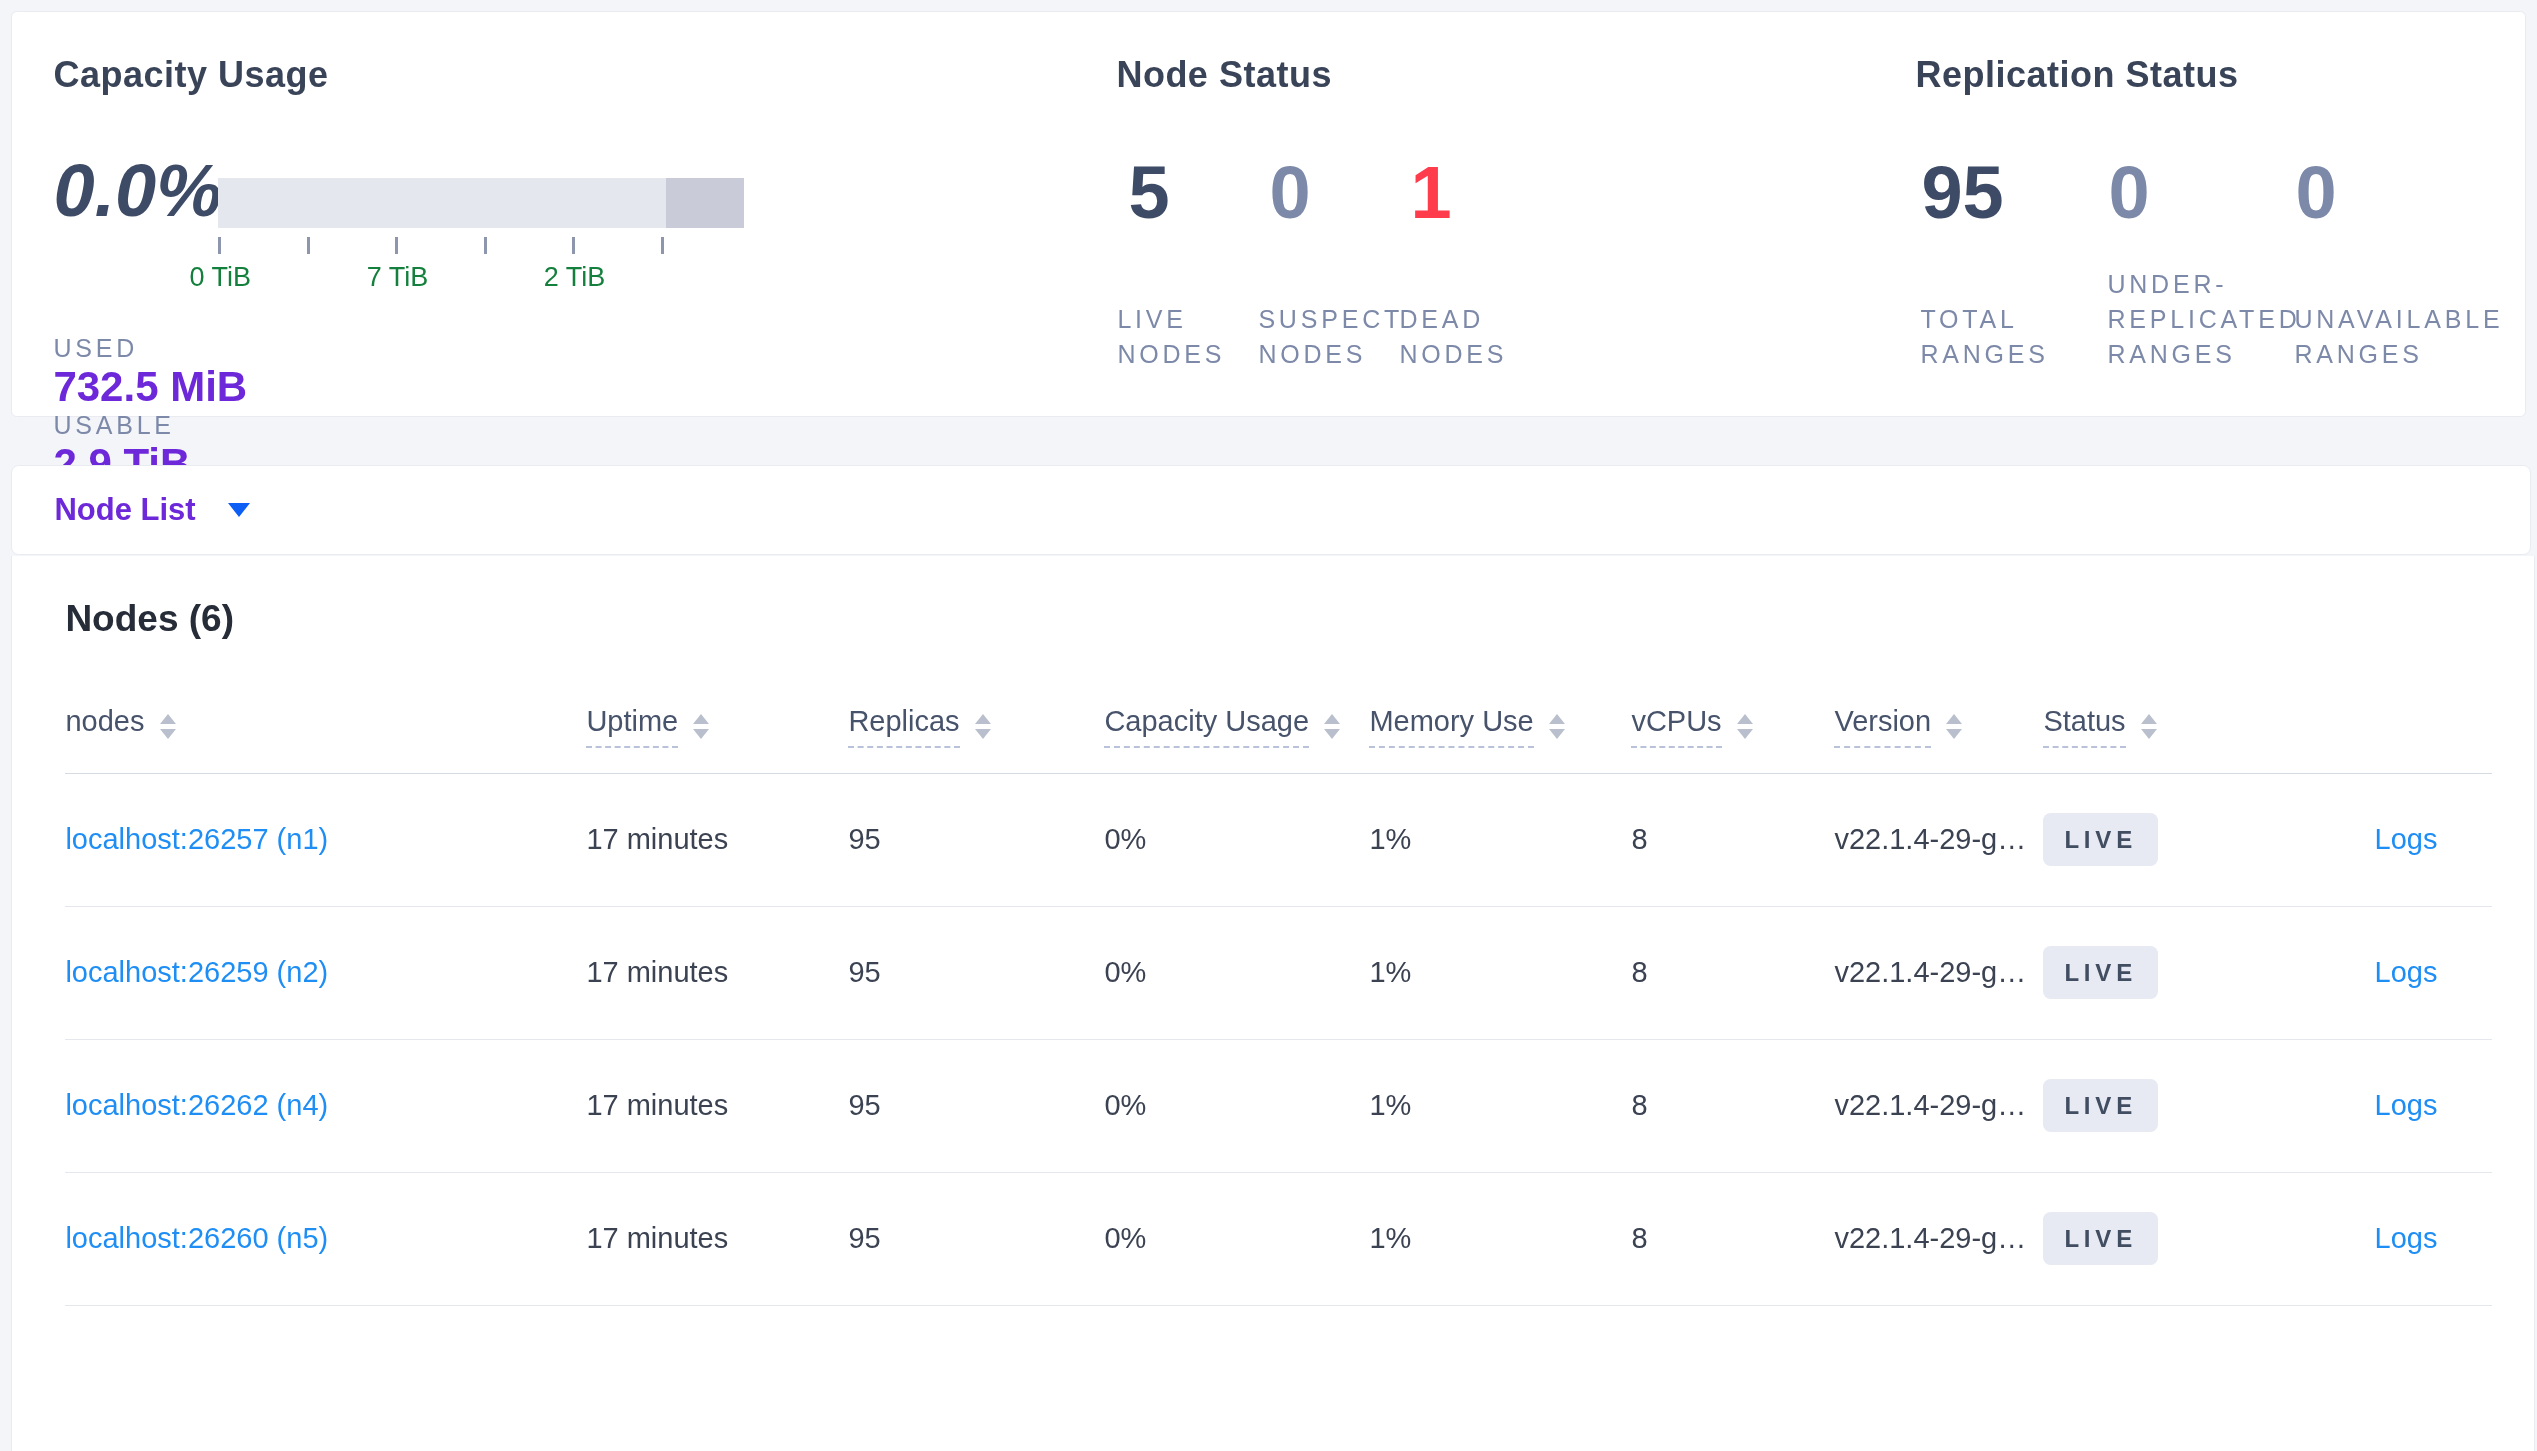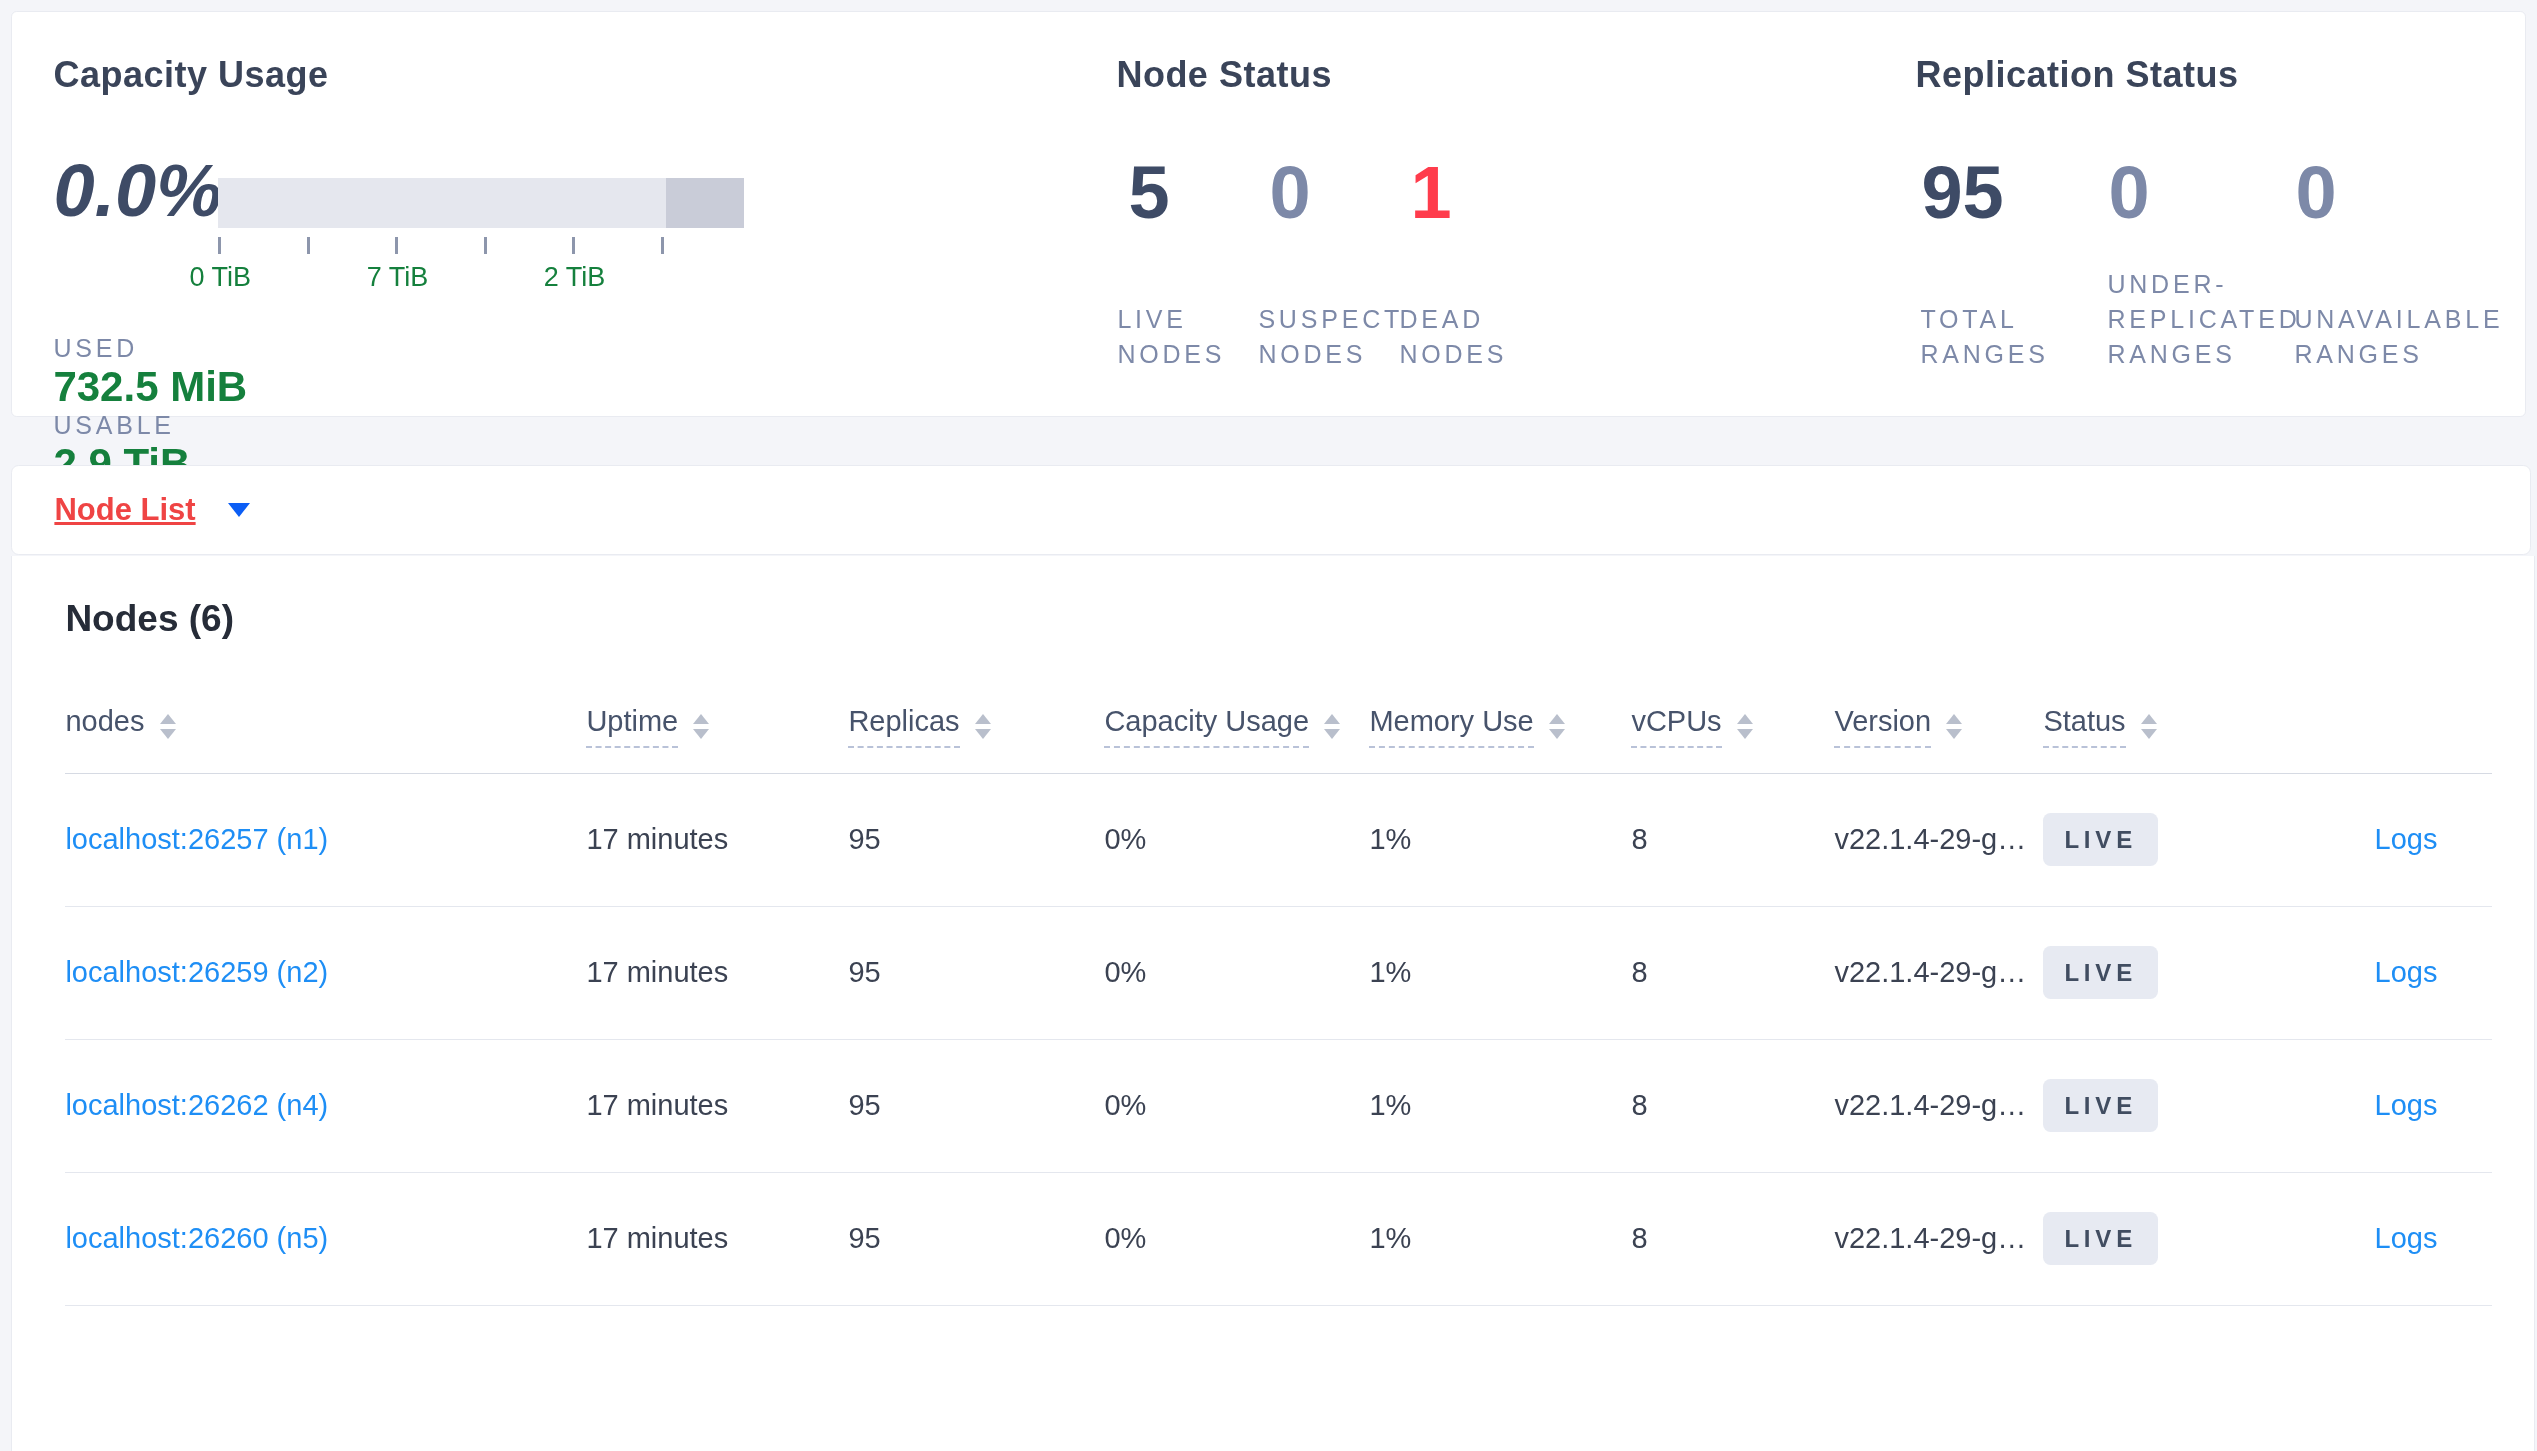--- a/index.html
+++ b/index.html
@@ -39,7 +39,7 @@
     display:flex; align-items:baseline;flex-direction:column;
   }
   .kv-label { font-size:25px; letter-spacing:3.8px; color:#7d89a8; }
-  .kv-value { font-size:42px; font-weight:700; color:#15803d; }
+  .kv-value { font-size:42px; font-weight:700; color:#6d28d9; }
   .used-row .kv-label { margin-right:40px; }
   .used-row .kv-value { margin-right:59px; }
 

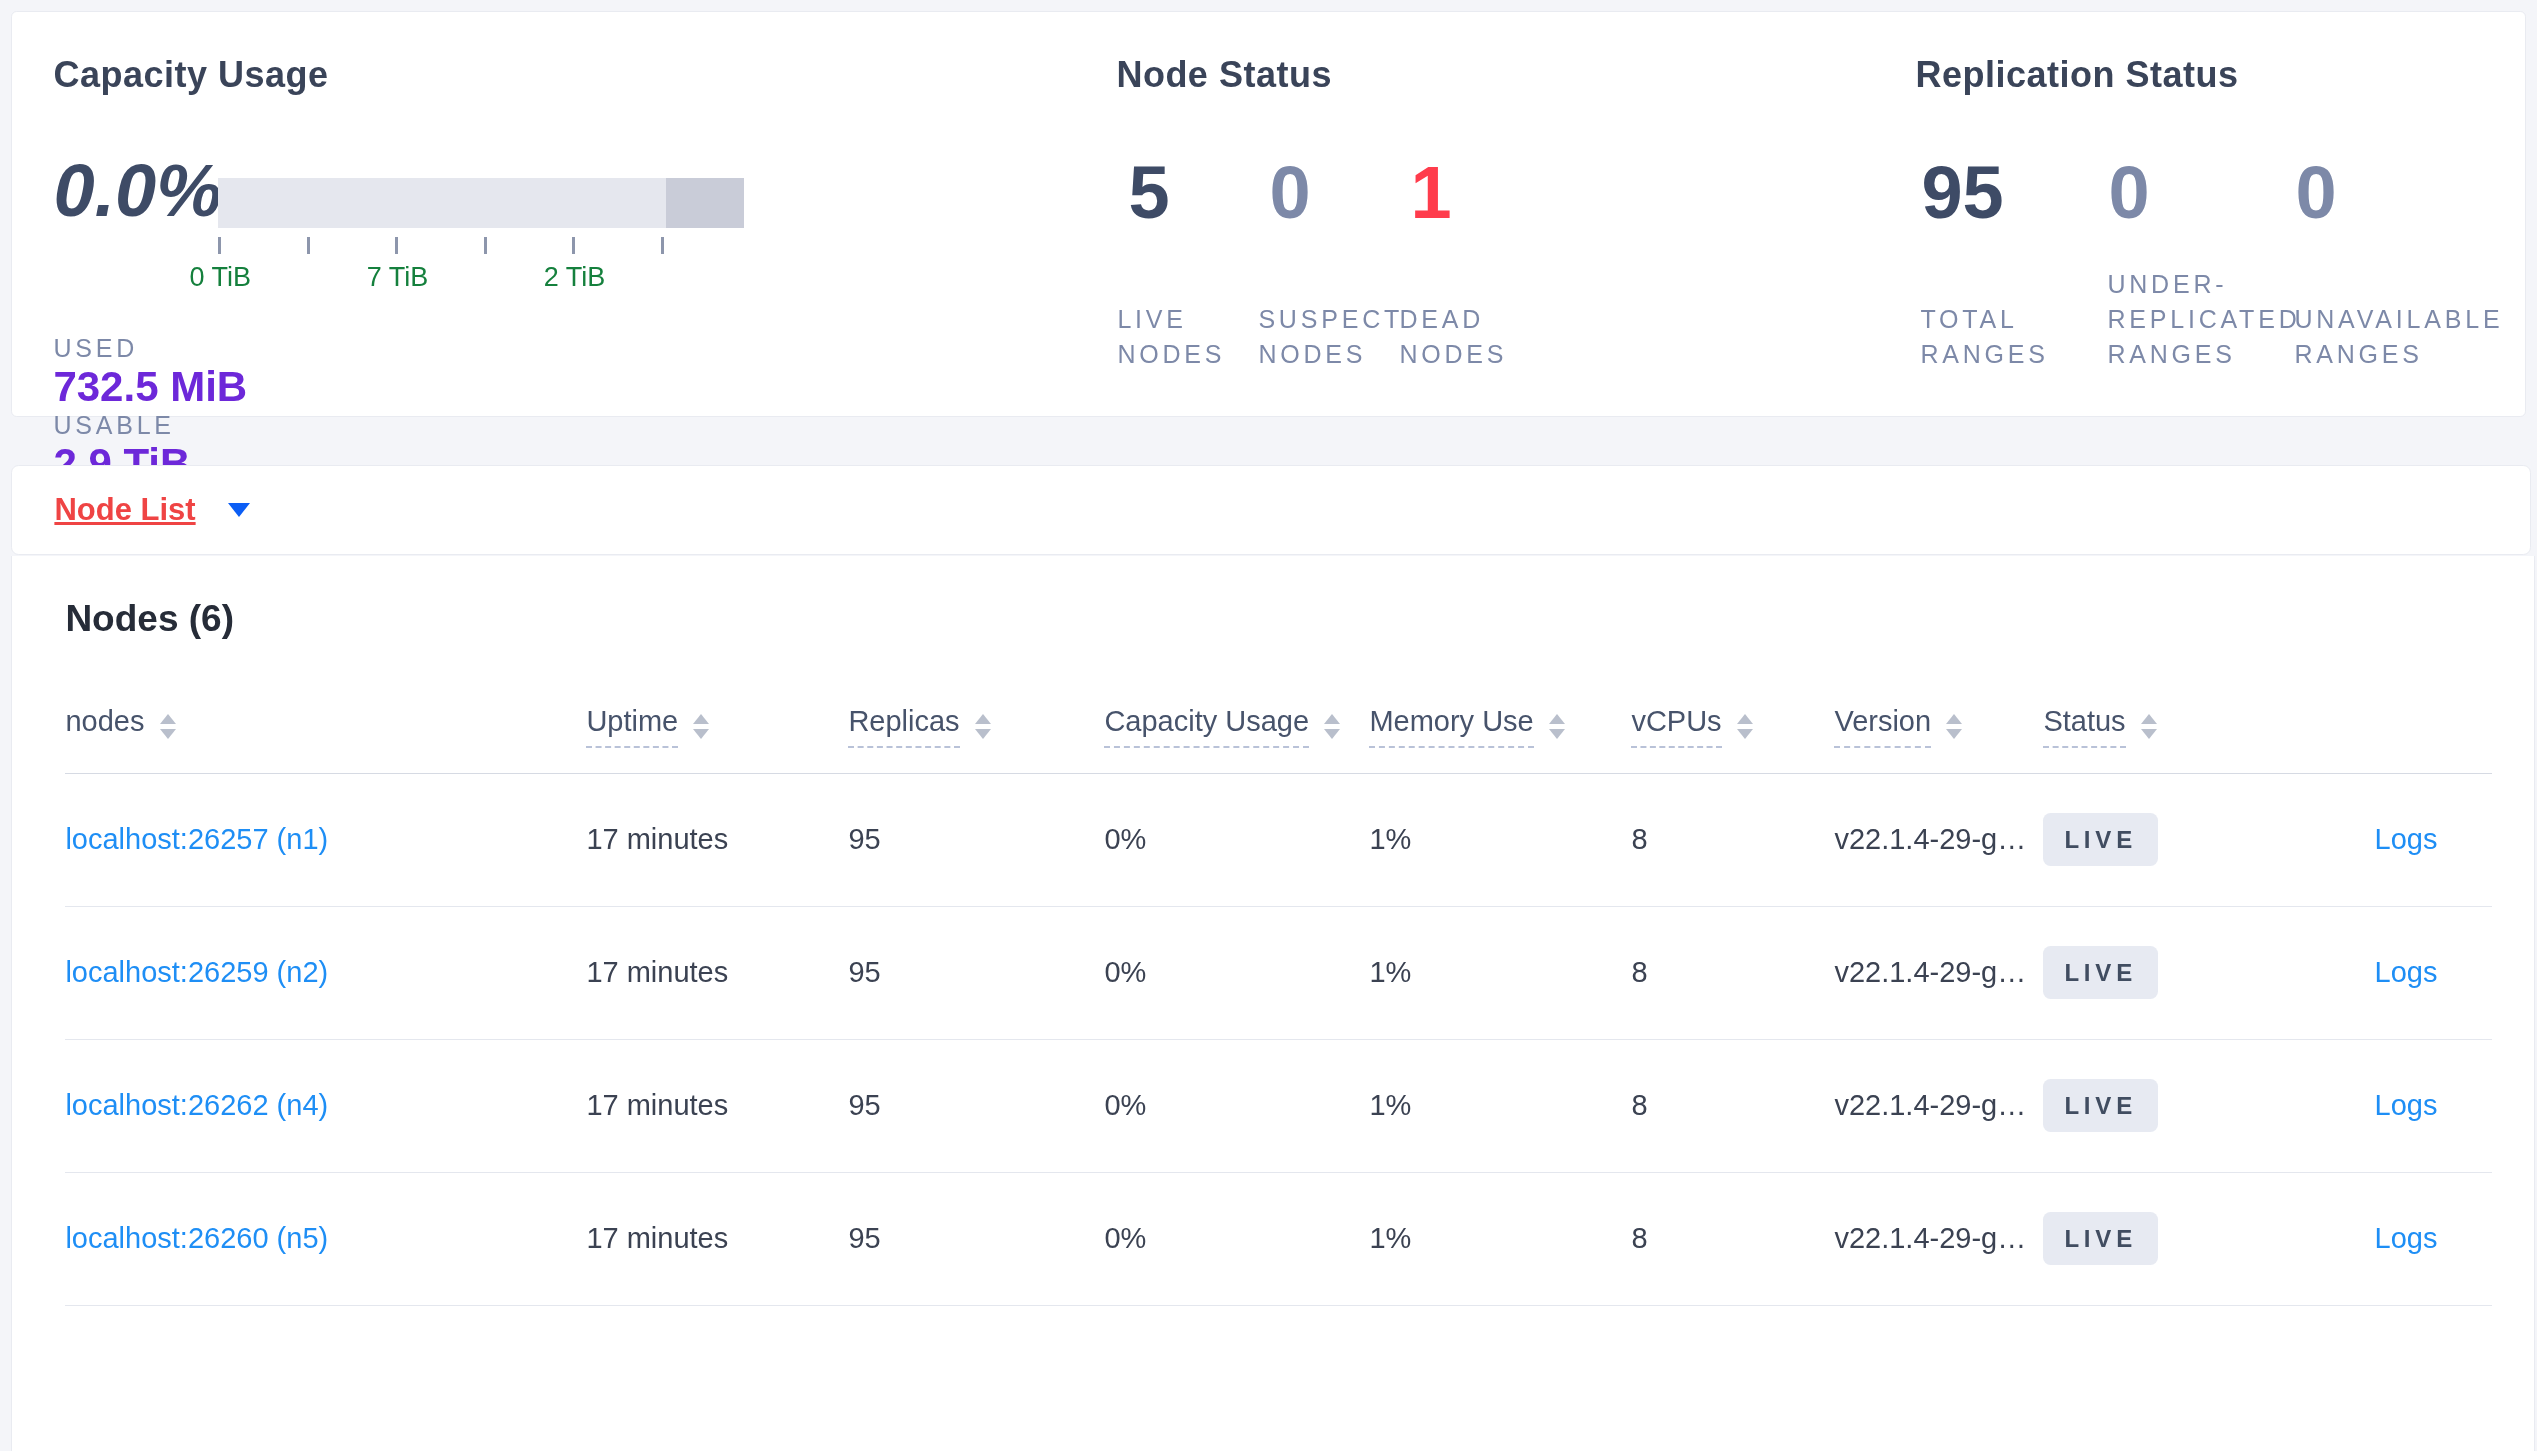--- a/index.html
+++ b/index.html
@@ -61,7 +61,7 @@
     background:#ffffff; border:1.9px solid #e9ebf1; border-radius:7.6px;
     display:flex; align-items:center;
   }
-  .nodelist-label { margin-left:42px; font-size:31px; font-weight:700; color:#ef4444;text-decoration:underline; }
+  .nodelist-label { margin-left:42px; font-size:31px; font-weight:700; color:#6d28d9; }
   .caret-down {
     margin-left:32px; width:0; height:0;
     border-left:11.4px solid transparent; border-right:11.4px solid transparent;

